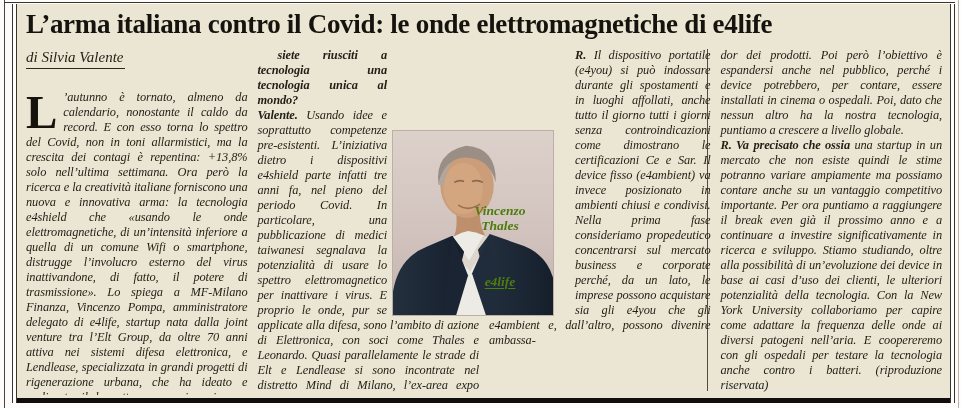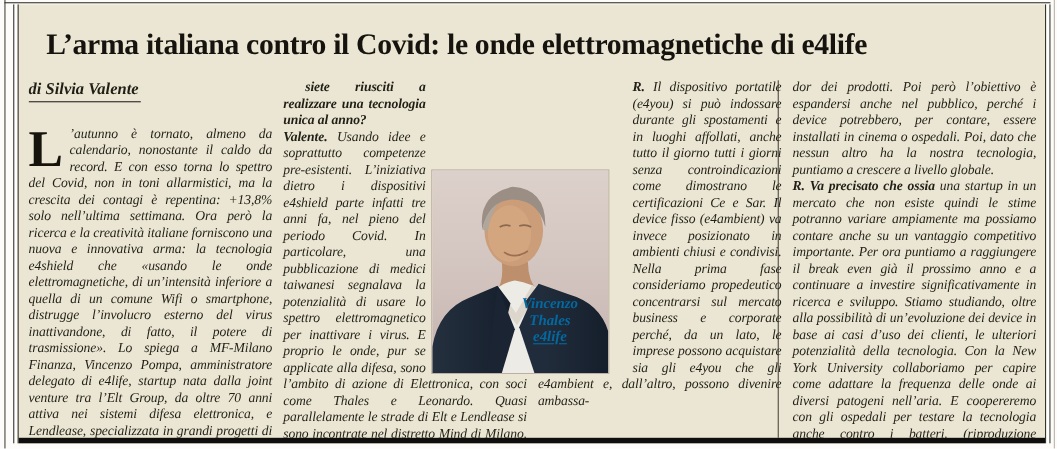--- a/index.html
+++ b/index.html
@@ -17,7 +17,7 @@
   .bottombar{position:absolute;left:0;right:0;bottom:0;height:5px;background:#0f0e0c;}
   .content{position:absolute;left:0;right:0;top:0;bottom:5px;padding:4px 8px 0 9px;overflow:hidden;}
 
-  .headline{margin:16px;font-size:27px;line-height:32px;font-weight:700;color:#16130e;
+  .headline{margin:0;font-size:27px;line-height:32px;font-weight:700;color:#16130e;
             letter-spacing:-0.3px;white-space:nowrap;overflow:hidden;}
 
   .cols{display:flex;gap:10px;margin-top:8px;position:relative;height:347px;overflow:hidden;}

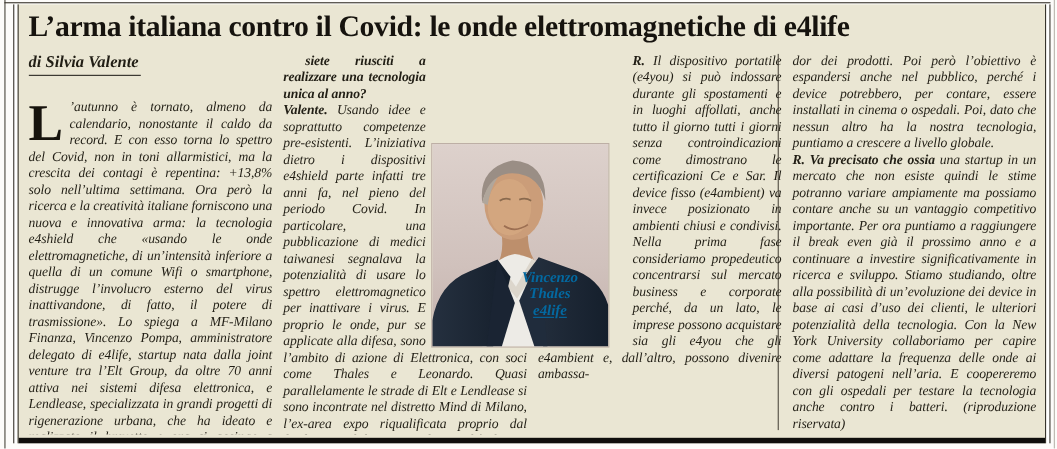--- a/index.html
+++ b/index.html
@@ -24,7 +24,7 @@
   .col{flex:1 1 0;position:relative;min-width:0;}
   .vrule{position:absolute;left:681px;top:1px;bottom:4px;width:1px;background:#514c41;}
 
-  .byline{display:inline-block;font-size:15px;font-weight:700;font-style:italic;color:#211e15;
+  .byline{display:inline-block;font-size:15px;font-weight:400;font-style:italic;color:#211e15;
           border-bottom:1px solid #2a2722;padding:0 2px 2px 0;margin:1px 0 21px 0;}
 
   .col p{margin:0;font-size:12.4px;line-height:15px;text-align:justify;font-style:italic;

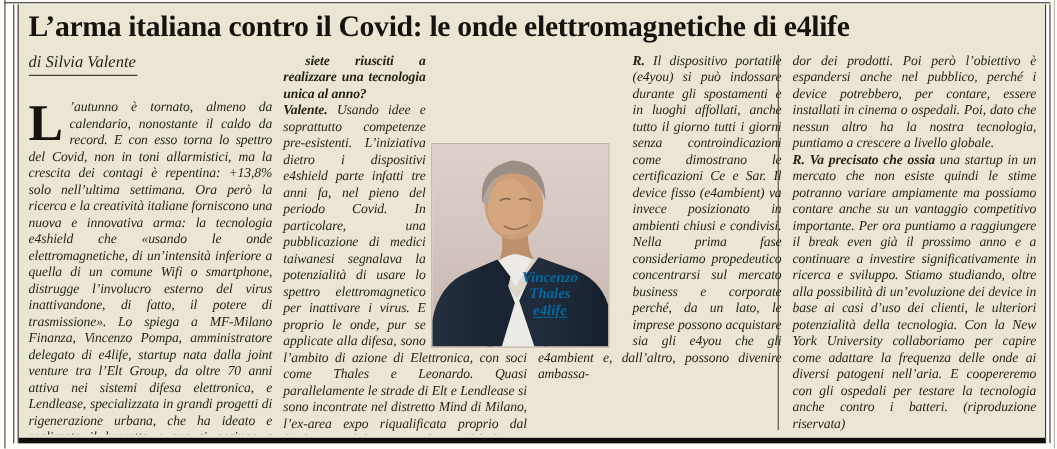--- a/index.html
+++ b/index.html
@@ -75,7 +75,7 @@
 
           <div class="col">
             <span class="ph-r"></span>
-            <p class="q indent-first">siete riusciti a realizzare una tecnologia unica al anno?</p>
+            <p class="q indent-first">siete riusciti a tecnologia una tecnologia unica al mondo?</p>
             <p>
               <b class="lead">Valente.</b>
               <span>Usando idee e soprattutto competenze pre-esistenti. L’iniziativa dietro i dispositivi e4shield parte infatti tre anni fa, nel pieno del periodo Covid. In particolare, una pubblicazione di medici taiwanesi segnalava la potenzialità di usare lo spettro elettromagnetico per inattivare i virus. E proprio le onde, pur se applicate alla difesa, sono l’ambito di azione di Elettronica, con soci come Thales e Leonardo. Quasi parallelamente le strade di Elt e Lendlease si sono incontrate nel distretto Mind di Milano, l’ex-area expo riqualificata proprio dal fondo immobiliare. Le due realtà hanno quindi intrapreso un percorso comune sfociato nella creazione di una newco ad</span>

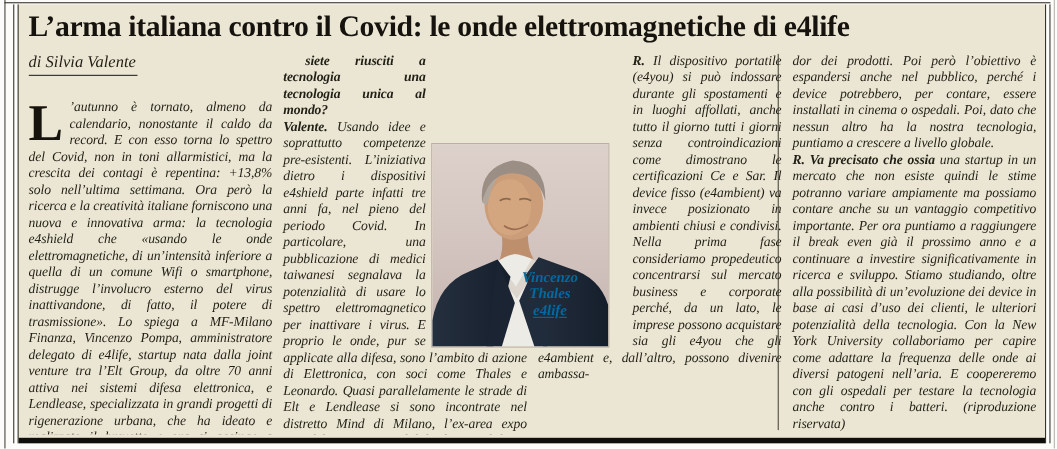--- a/index.html
+++ b/index.html
@@ -45,7 +45,7 @@
          border:1px solid #bdafa5;box-sizing:border-box;}
   .photo svg{display:block;width:100%;height:100%;}
   .caption{position:absolute;left:56px;right:2px;bottom:26px;text-align:center;z-index:4;
-           font-weight:700;font-style:italic;font-size:13.5px;line-height:15px;color:#0369a1;}
+           font-weight:700;font-style:italic;font-size:13.5px;line-height:15px;color:#4d7c0f;}
   .caption .cap-und{text-decoration:underline;text-underline-offset:2px;}
 </style>
 </head>

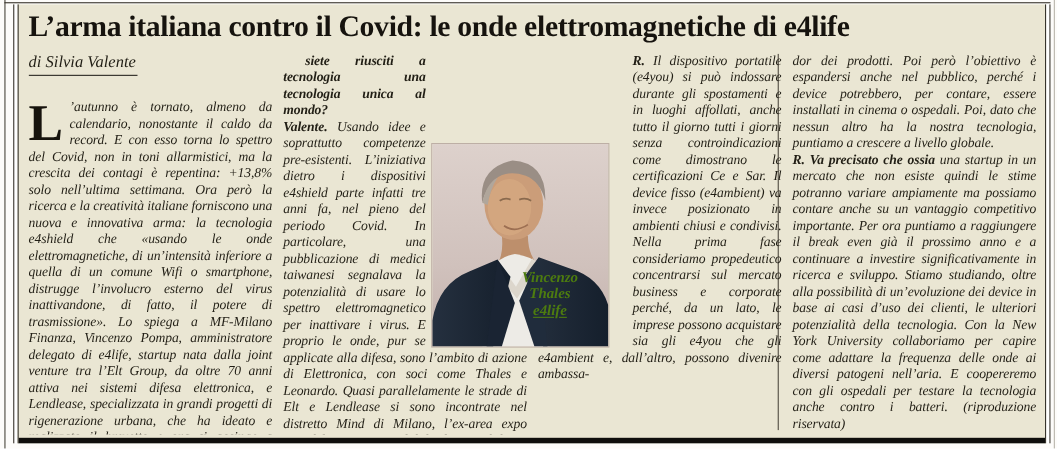--- a/index.html
+++ b/index.html
@@ -46,7 +46,7 @@
   .photo svg{display:block;width:100%;height:100%;}
   .caption{position:absolute;left:56px;right:2px;bottom:26px;text-align:center;z-index:4;
            font-weight:700;font-style:italic;font-size:13.5px;line-height:15px;color:#4d7c0f;}
-  .caption .cap-und{text-decoration:underline;text-underline-offset:2px;}
+  .caption .cap-und{text-decoration:underline;text-underline-offset:2px;margin-top:41px;}
 </style>
 </head>
 <body>

